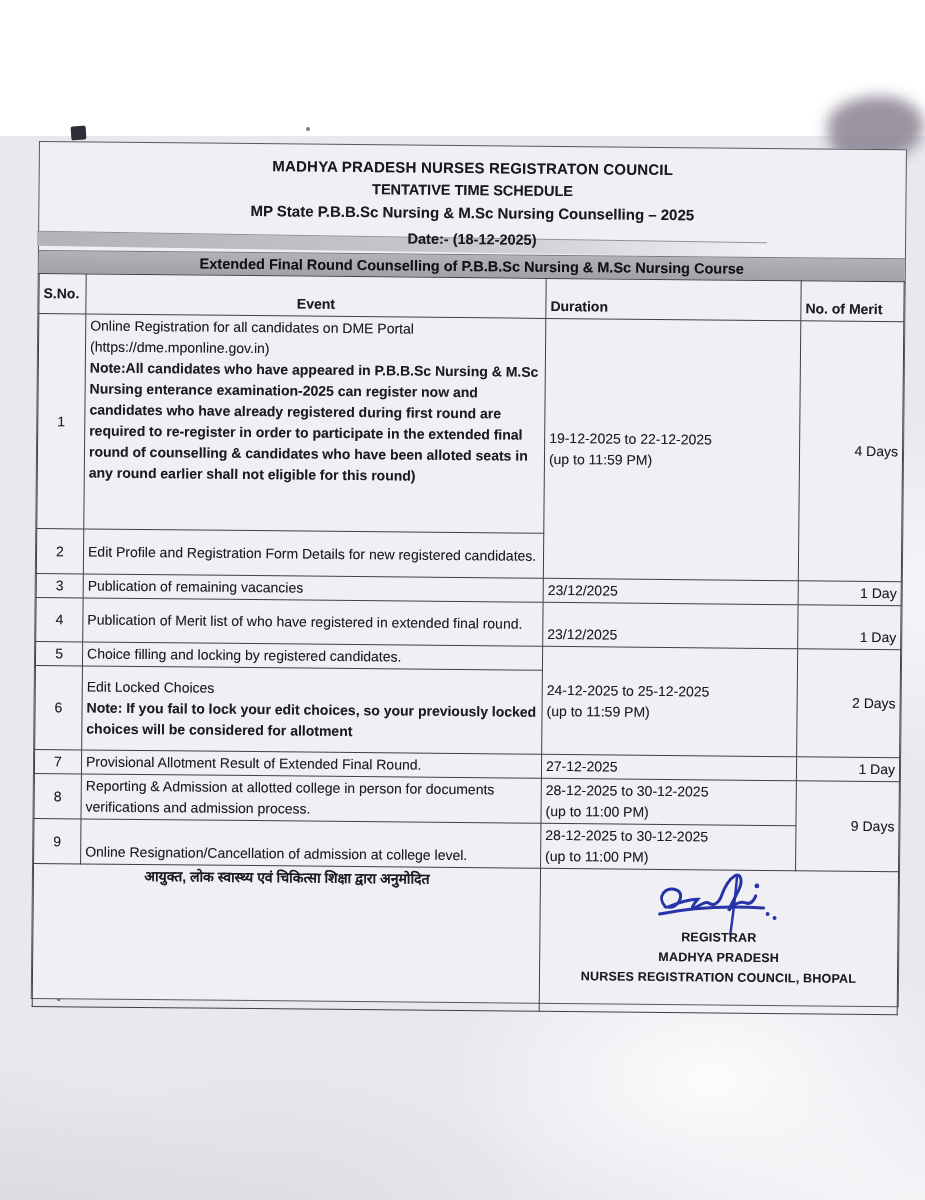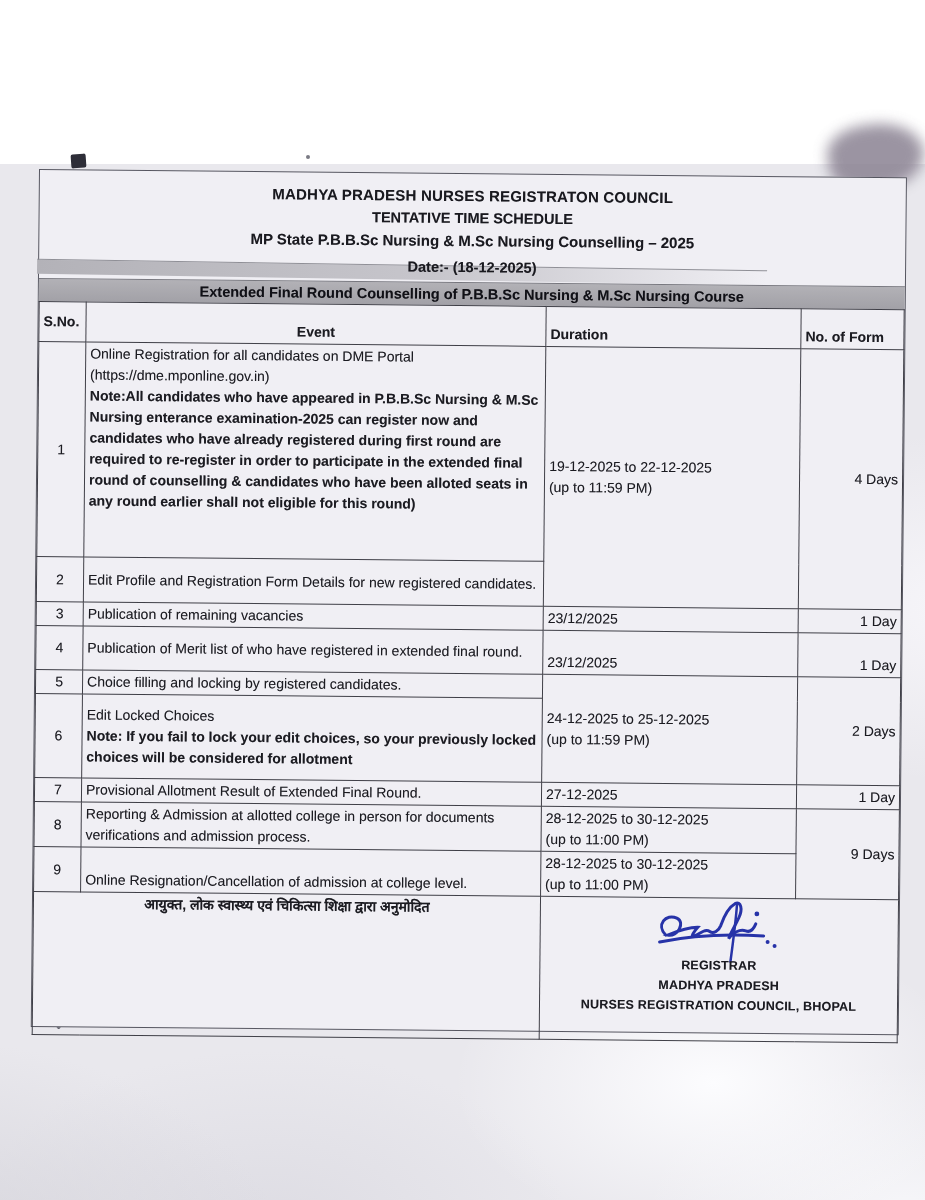--- a/index.html
+++ b/index.html
@@ -5,7 +5,7 @@
   html,body{margin:0;padding:0;}
   body{width:925px;height:1200px;position:relative;overflow:hidden;background:#ffffff;
        font-family:"Liberation Sans","DejaVu Sans",sans-serif;color:#1b1b21;}
-  .page{position:absolute;inset:0;margin-top:28px;}
+  .page{position:absolute;inset:0;}
 
   
   .scan-bg{position:absolute;left:-20px;right:-20px;top:136px;bottom:-20px;

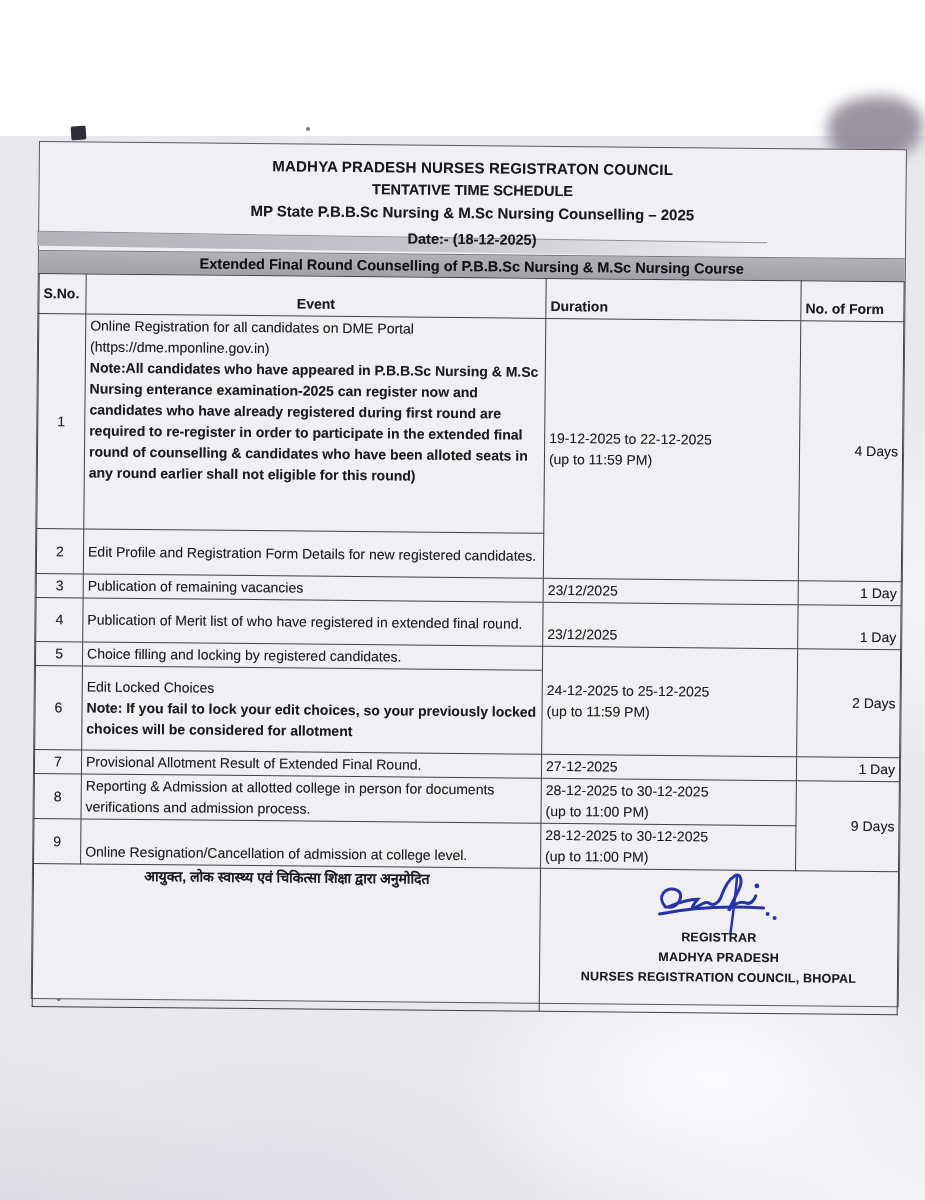--- a/index.html
+++ b/index.html
@@ -105,7 +105,7 @@
         <td class="th th-sno">S.No.</td>
         <td class="th th-event">Event</td>
         <td class="th">Duration</td>
-        <td class="th">No. of Form</td>
+        <td class="th">No. of Merit</td>
       </tr>
 
       <tr class="r1">

